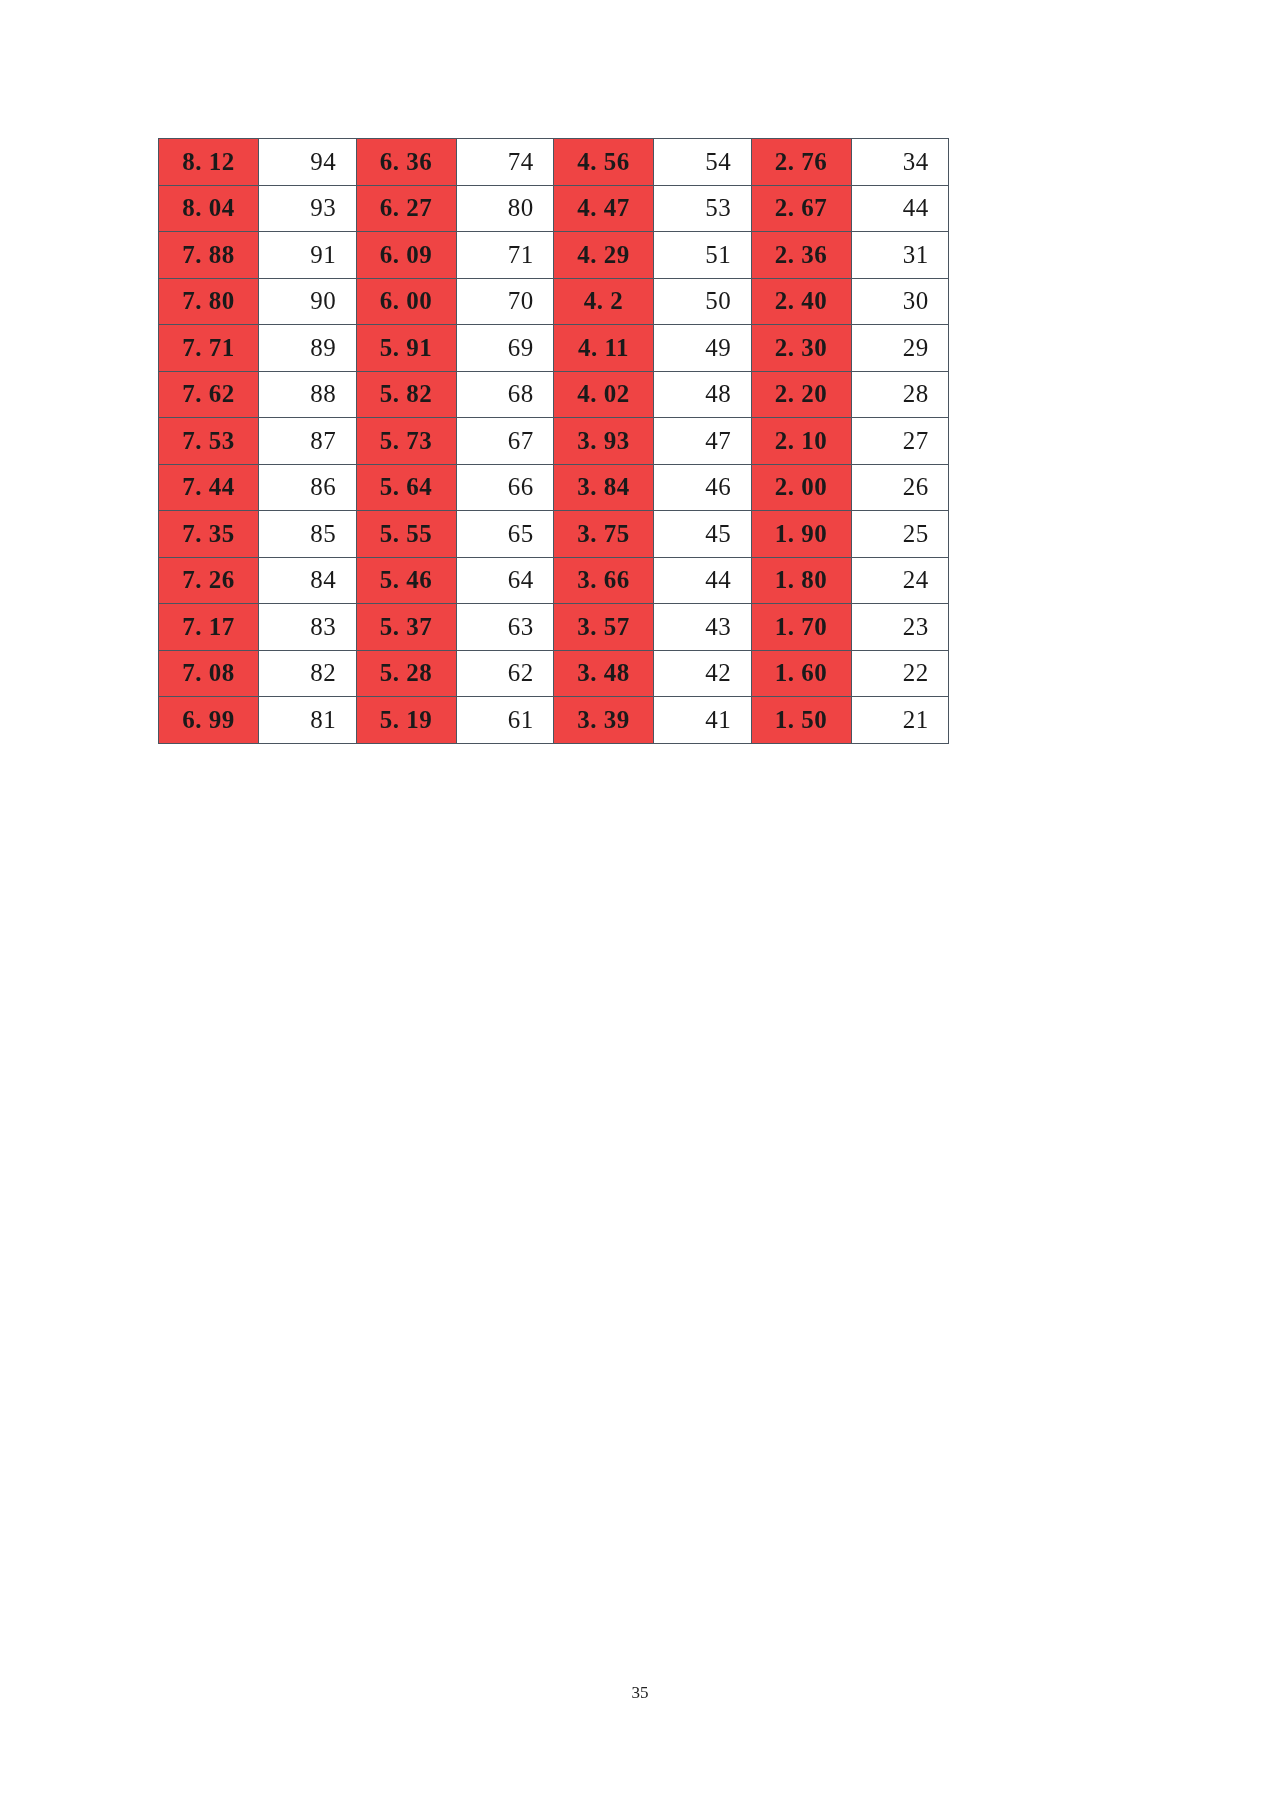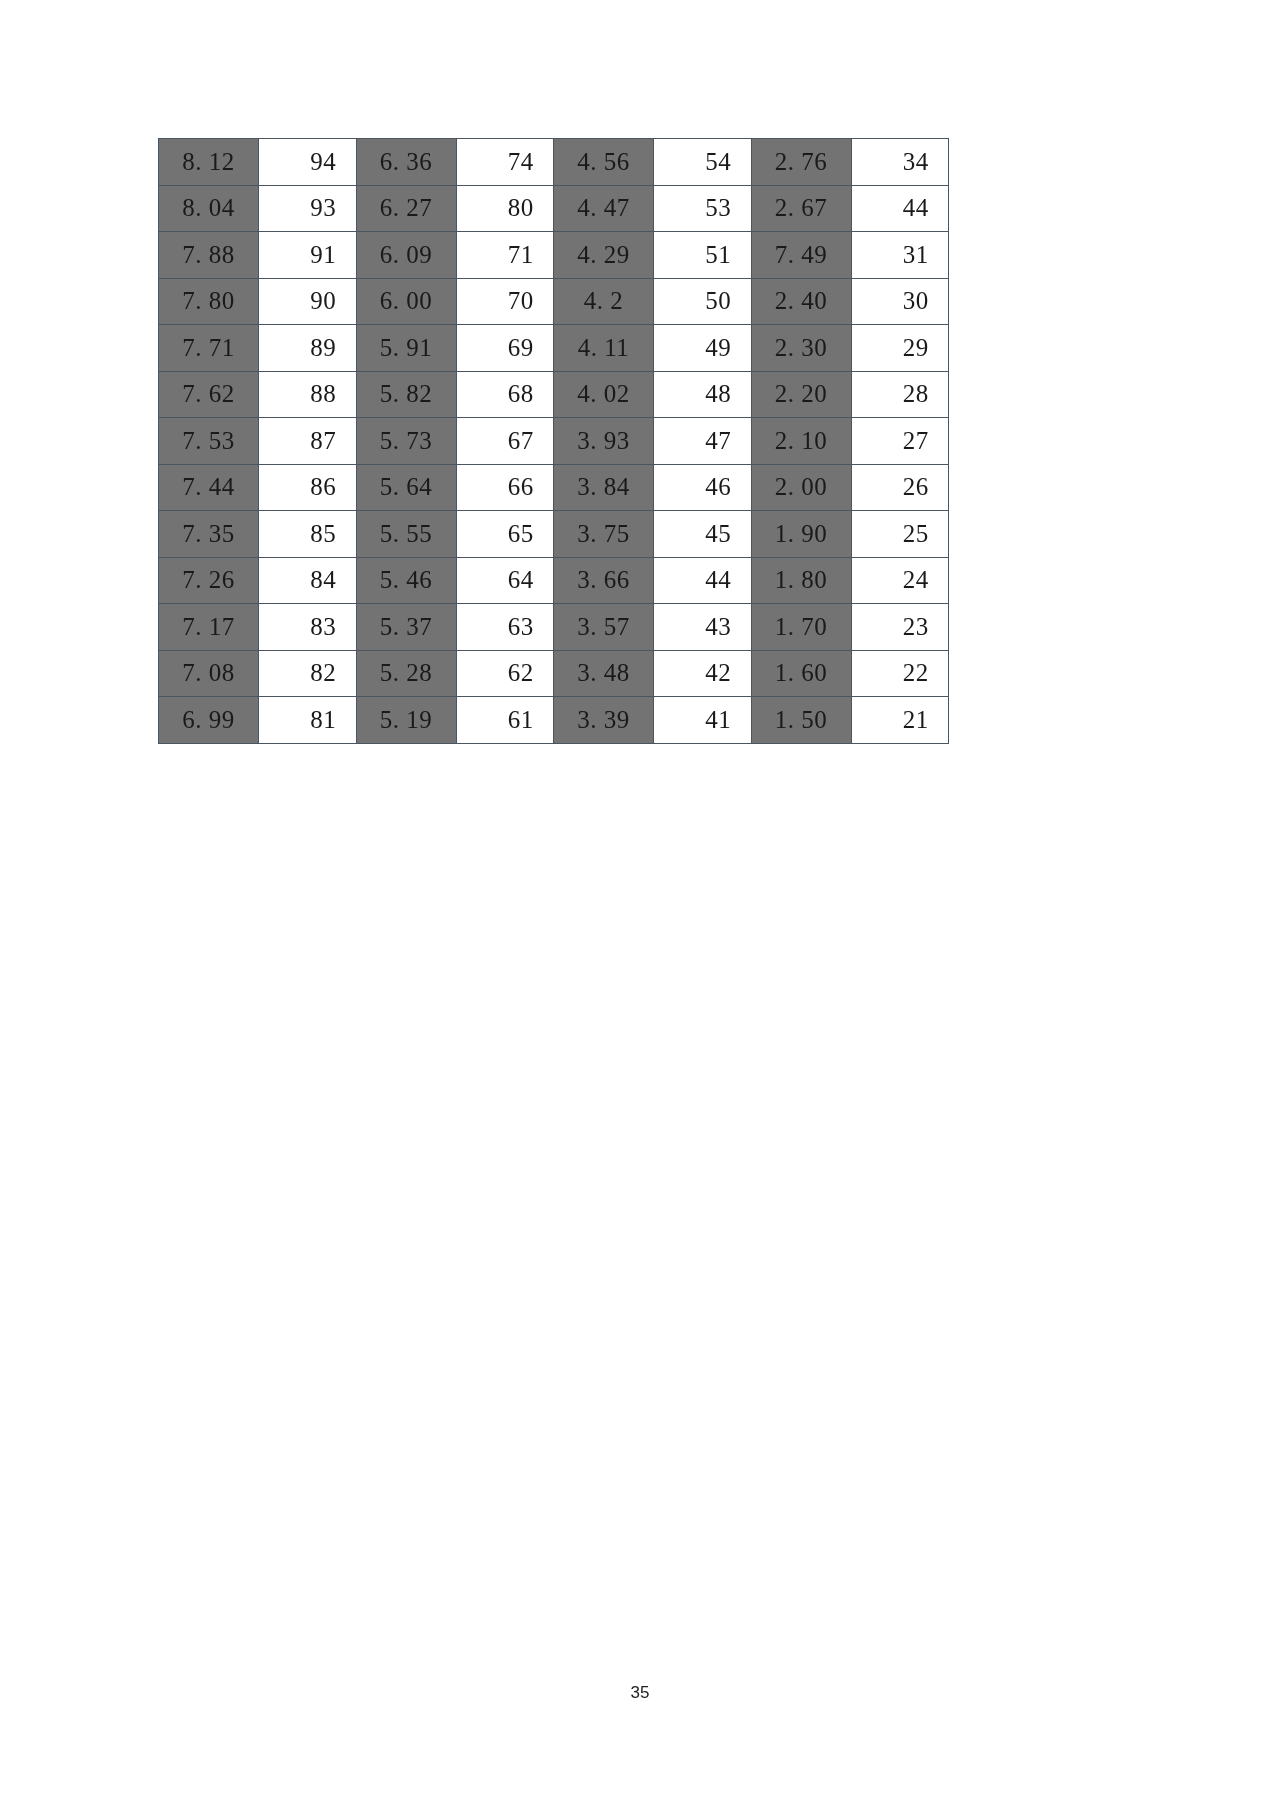--- a/index.html
+++ b/index.html
@@ -49,7 +49,8 @@
 
   
   table.data-table td.shaded {
-    background: #737373;
+    background: #ef4444;
+    font-weight: bold;
   }
   table.data-table td.plain {
     background: #ffffff;

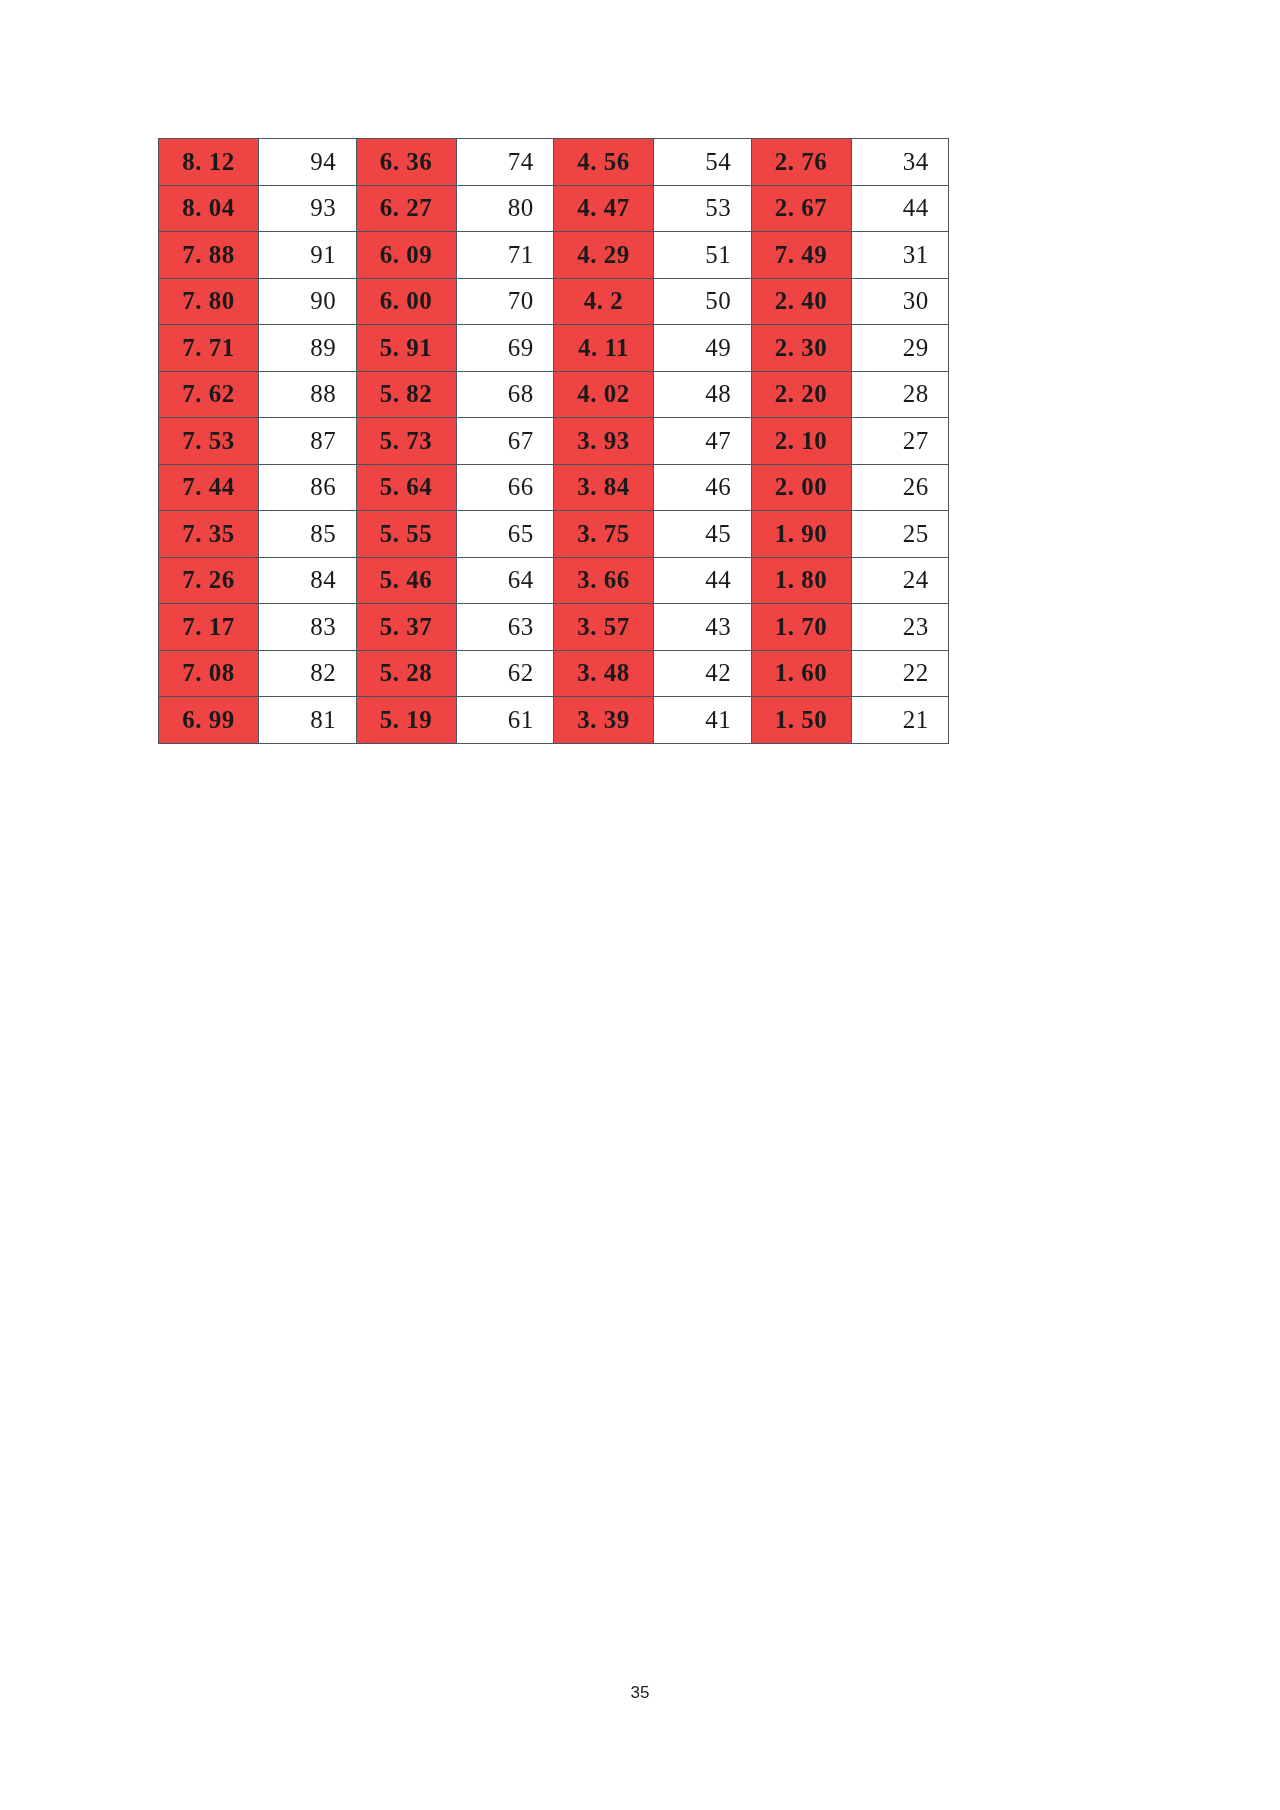--- a/index.html
+++ b/index.html
@@ -118,7 +118,7 @@
             <td class="plain">71</td>
             <td class="shaded">4. 29</td>
             <td class="plain">51</td>
-            <td class="shaded">7. 49</td>
+            <td class="shaded">2. 36</td>
             <td class="plain">31</td>
           </tr>
           <tr>

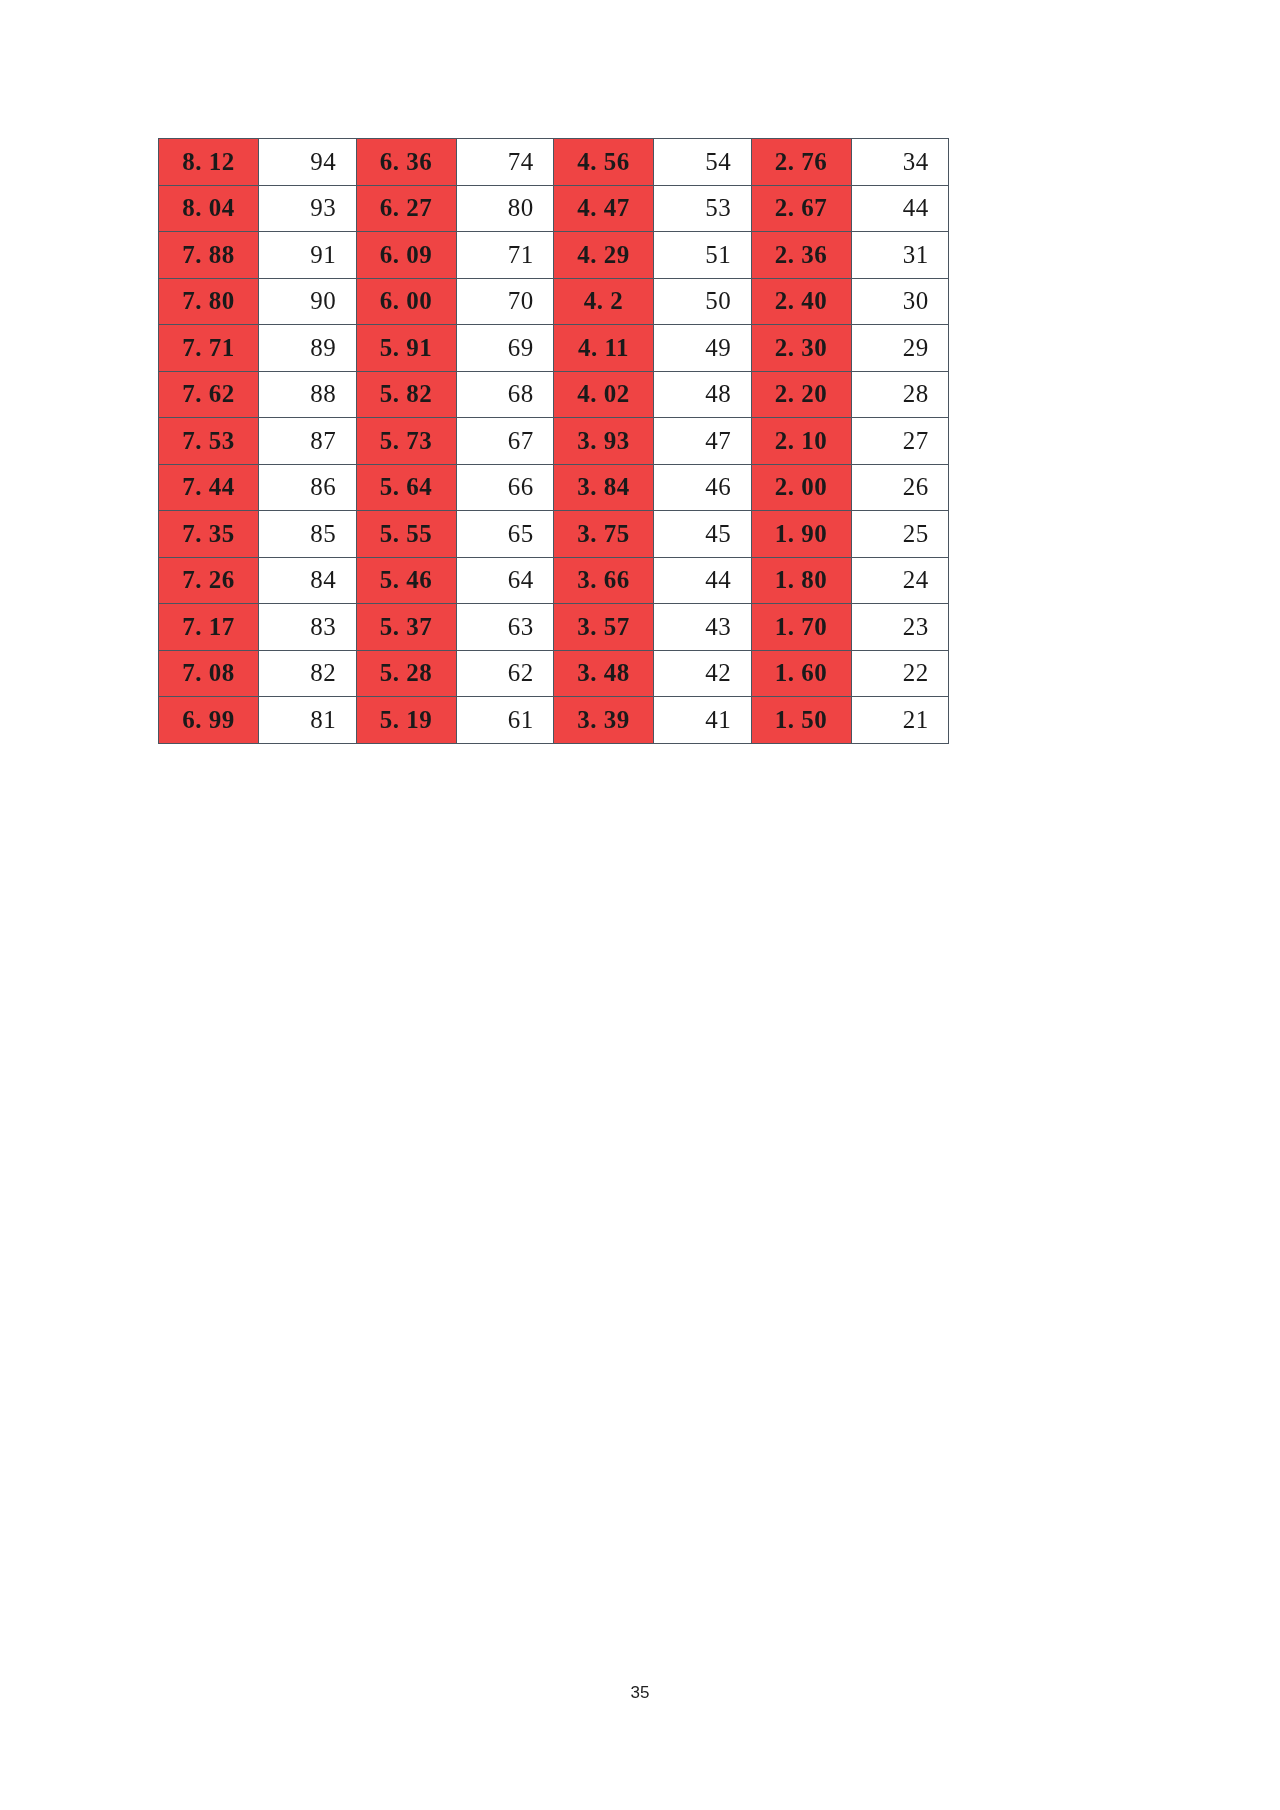--- a/index.html
+++ b/index.html
@@ -68,7 +68,7 @@
     right: 0;
     top: 1683px;
     text-align: center;
-    font-family: Liberation Sans, sans-serif;
+    font-family: Liberation Serif, serif;
     font-size: 17px;
     color: #222222;
   }

